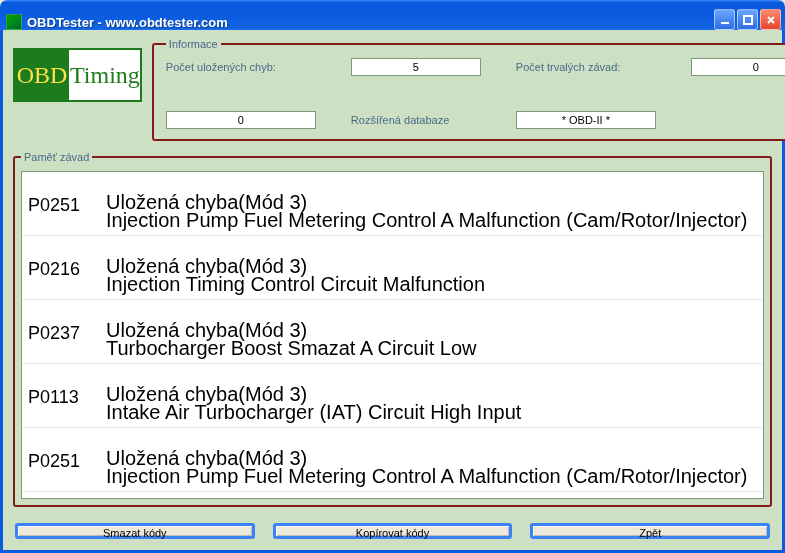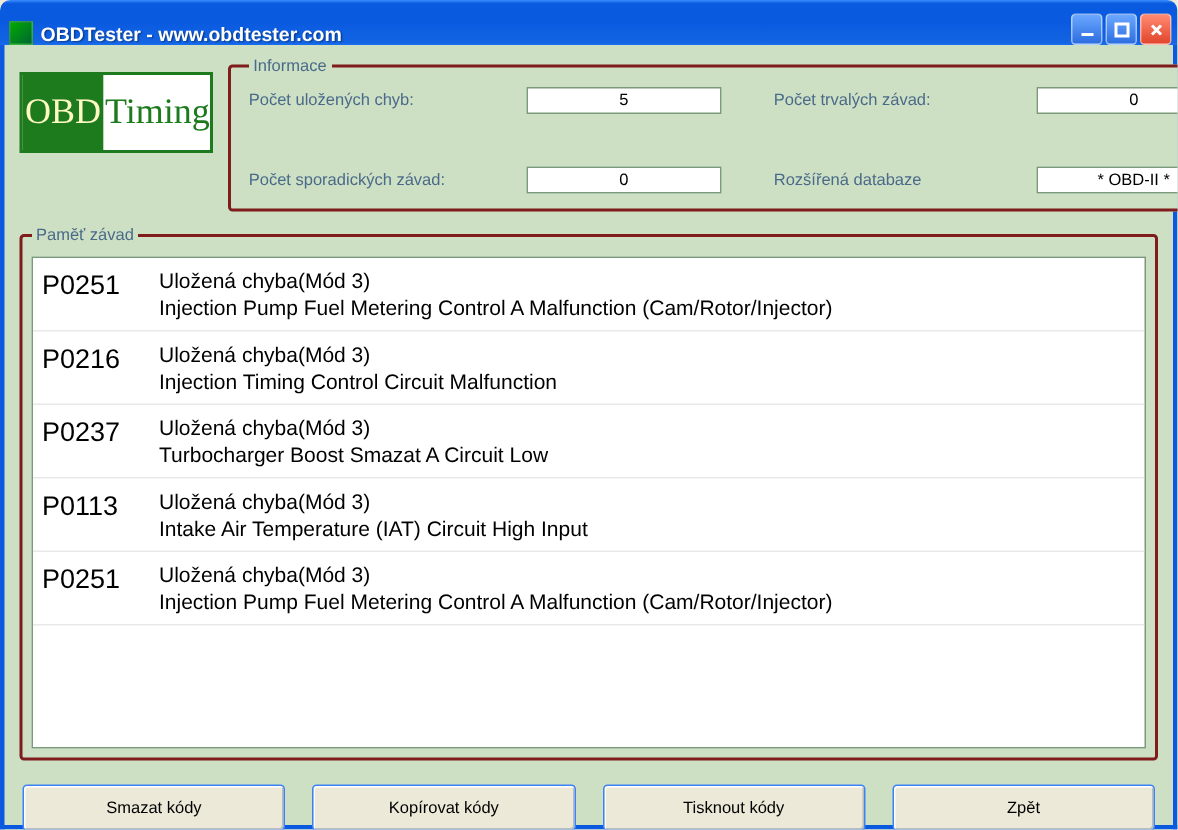--- a/index.html
+++ b/index.html
@@ -73,7 +73,7 @@
   .logo-left {
     background: #1d7a1d;
     width: 54px;
-    color: #fef9c3;
+    color: #fde047;
     font-family: "Times New Roman", serif;
     font-size: 24px;
     display: flex; align-items: center; justify-content: center;

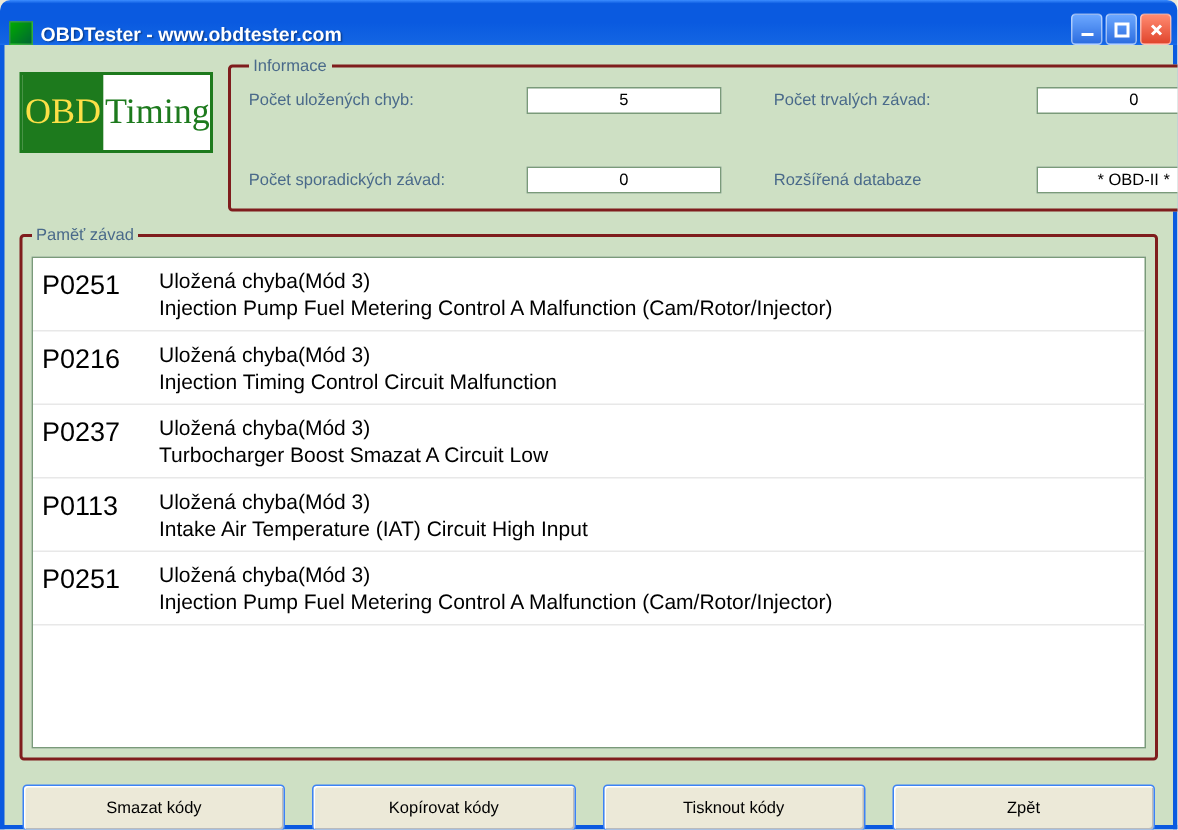--- a/index.html
+++ b/index.html
@@ -211,7 +211,6 @@
         <div class="info-label">Počet trvalých závad:</div>
         <div class="info-val">0</div>
 
-        <div class="info-label">Počet sporadických závad:</div>
         <div class="info-val">0</div>
         <div class="info-label">Rozšířená databaze</div>
         <div class="info-val">* OBD-II *</div>

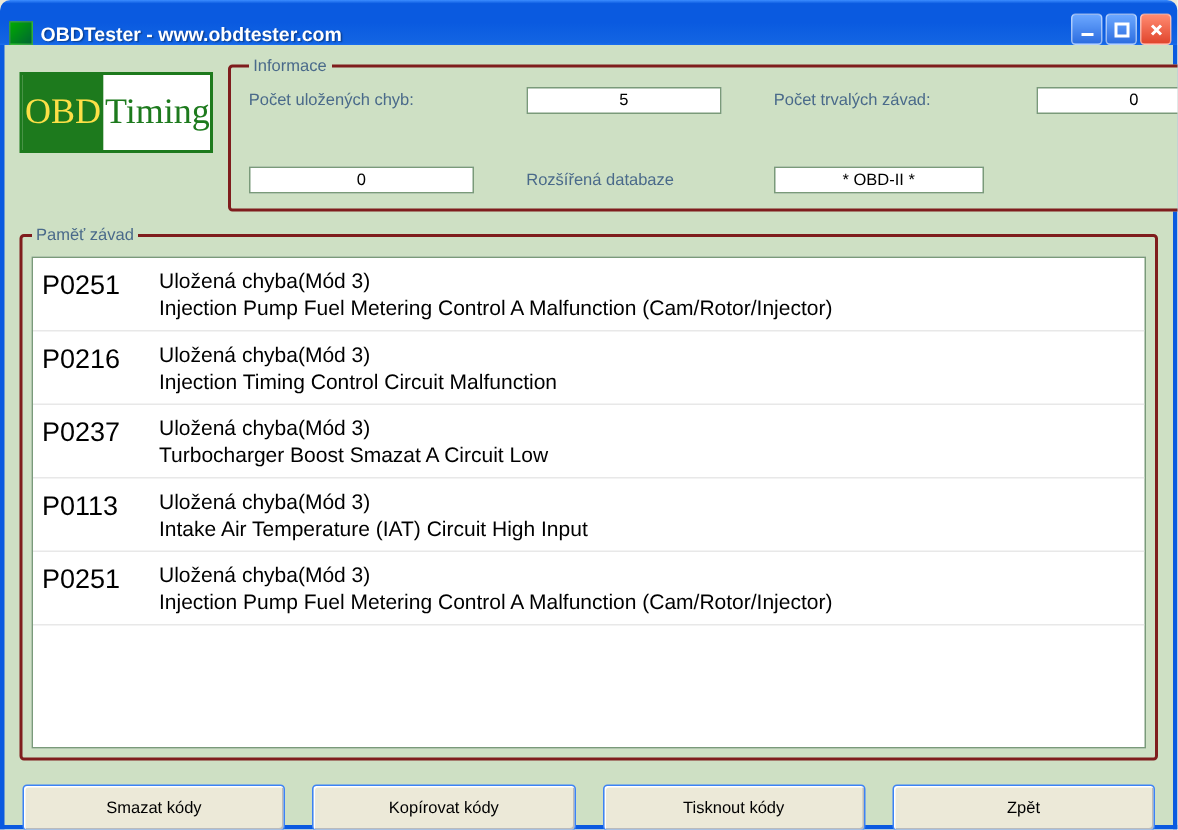--- a/index.html
+++ b/index.html
@@ -135,7 +135,7 @@
   .fault-row {
     display: flex;
     border-bottom: 1px solid #e8e8e8;
-    padding: 6px 6px 6px 6px;
+    padding: 21px 6px 6px 6px;
   }
   .fault-code {
     width: 78px;

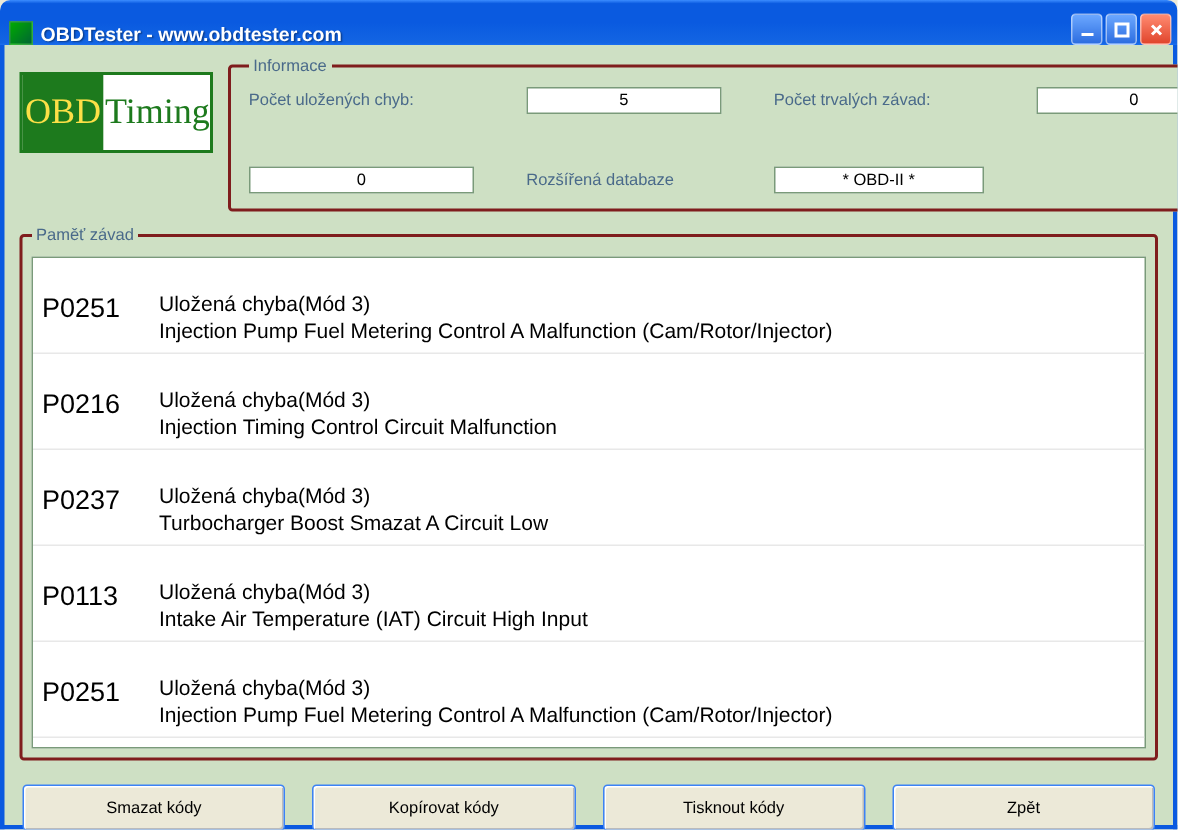--- a/index.html
+++ b/index.html
@@ -146,7 +146,7 @@
   }
   .fault-text {
     flex: 1;
-    font-size: 14px;
+    font-size: 20px;
     font-family: Tahoma, sans-serif;
     line-height: 18px;
   }

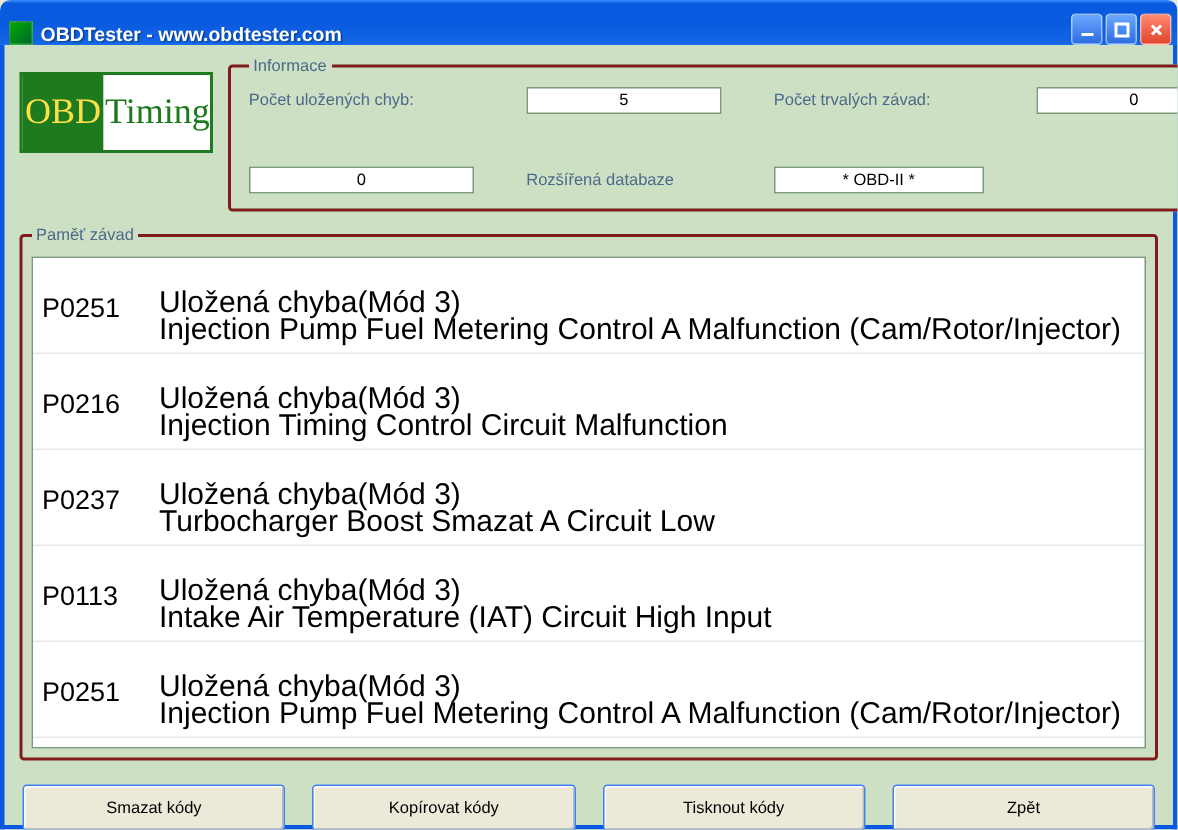--- a/index.html
+++ b/index.html
@@ -246,7 +246,7 @@
           <div class="fault-code">P0113</div>
           <div class="fault-text">
             <div class="line1">Uložená chyba(Mód 3)</div>
-            <div class="line2">Intake Air Temperature (IAT) Circuit High Input</div>
+            <div class="line2">Intake Air Turbocharger (IAT) Circuit High Input</div>
           </div>
         </div>
         <div class="fault-row">

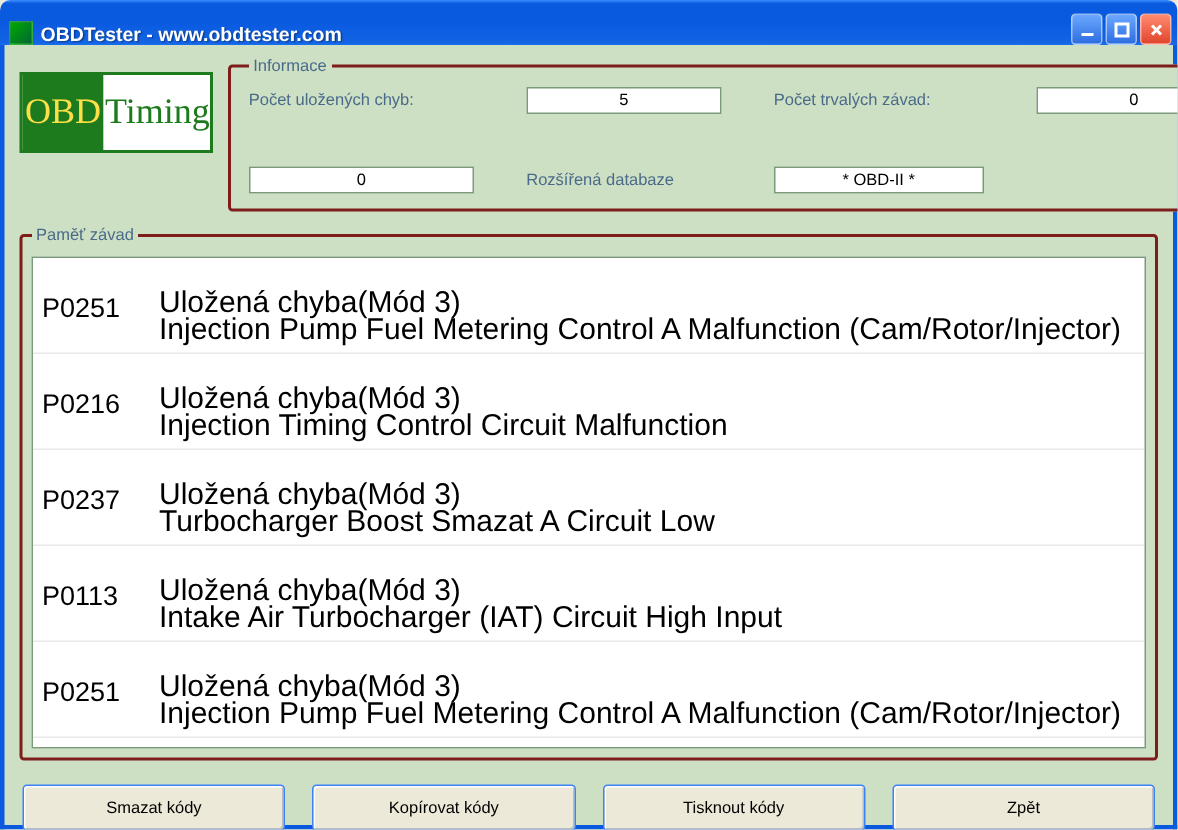--- a/index.html
+++ b/index.html
@@ -161,9 +161,9 @@
   }
   .btn {
     flex: 1;
-    height: 31px;
+    height: 16px;
     background: #ece9d8;
-    border: 1px solid #3b82f6;
+    border: 3px solid #3b82f6;
     border-radius: 3px;
     box-shadow: inset 1px 1px 0 #fff, inset -1px -1px 0 #bbb;
     font-size: 11px;

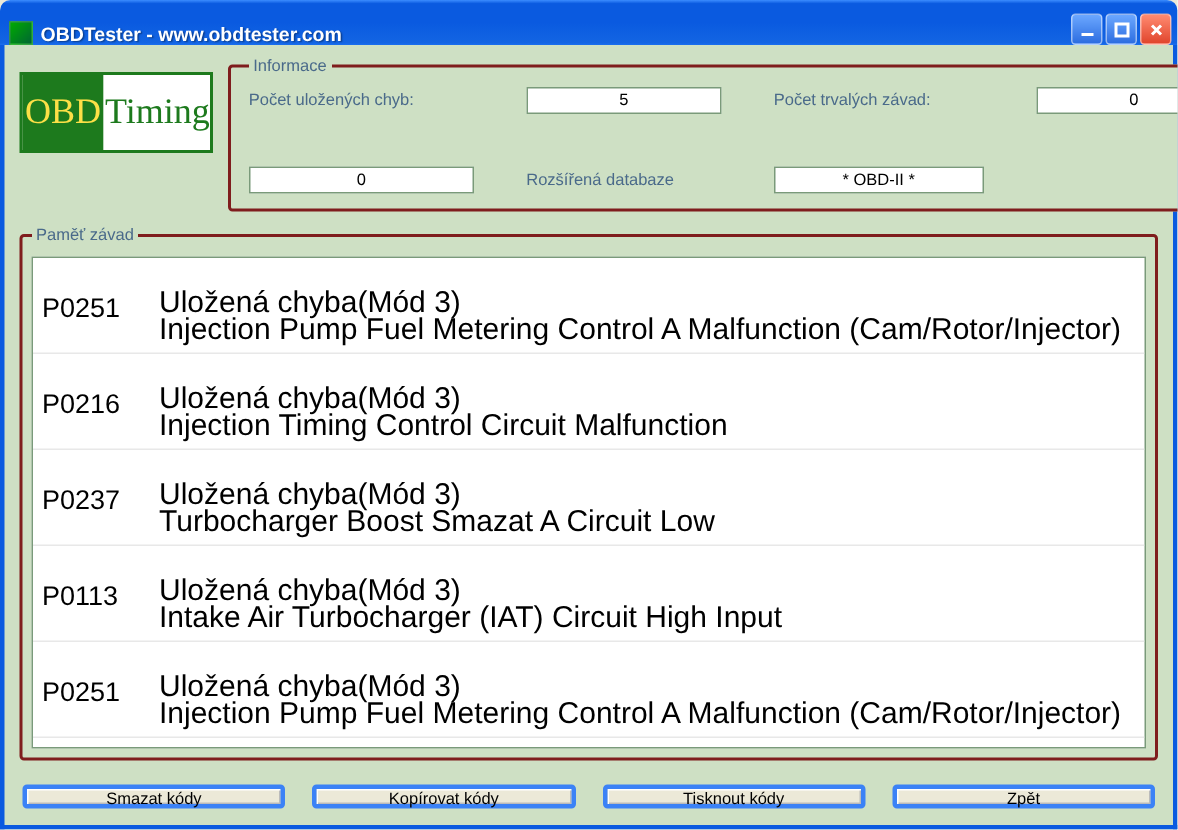--- a/index.html
+++ b/index.html
@@ -262,7 +262,6 @@
   <div class="btn-row">
     <button class="btn">Smazat kódy</button>
     <button class="btn">Kopírovat kódy</button>
-    <button class="btn">Tisknout kódy</button>
     <button class="btn">Zpět</button>
   </div>
 

